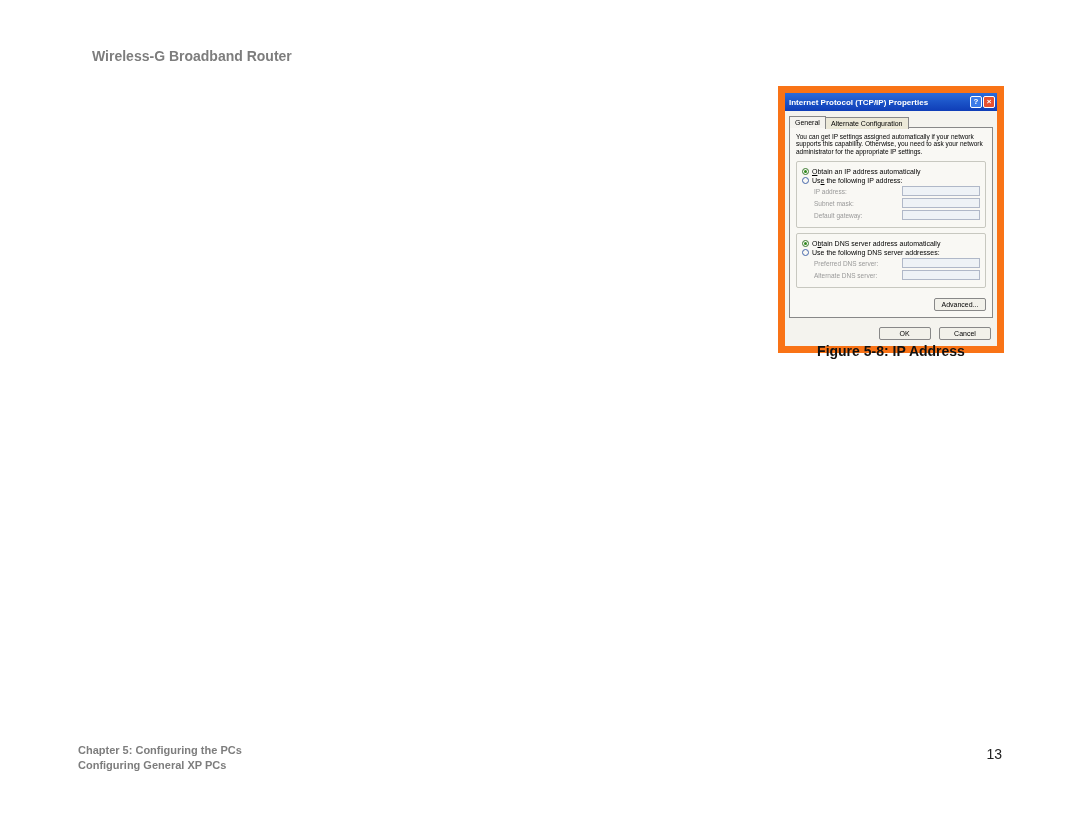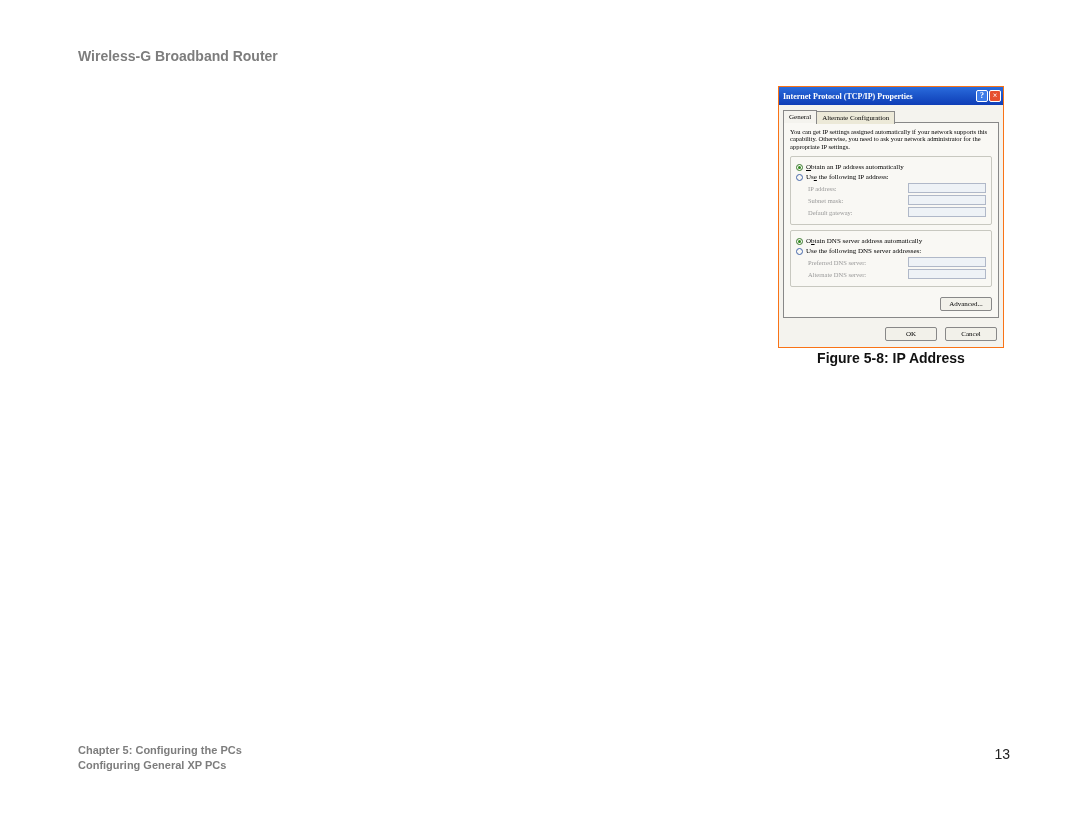--- a/index.html
+++ b/index.html
@@ -14,7 +14,7 @@
   .header {
     position: absolute;
     top: 48px;
-    left: 78px;
+    left: 92px;
     font-family: "Arial Narrow", Arial, sans-serif;
     font-stretch: condensed;
     font-weight: bold;

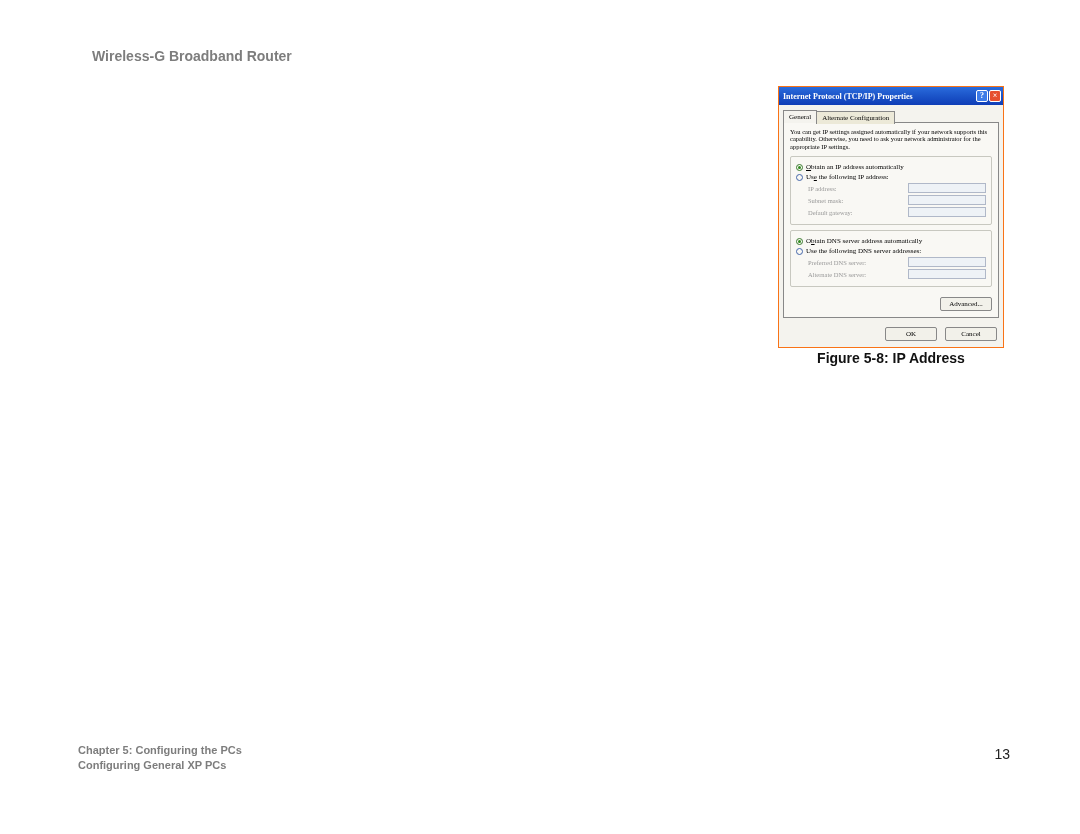--- a/index.html
+++ b/index.html
@@ -60,10 +60,10 @@
   
   .xp-window {
     width: 226px;
-    border: 1px solid #f97316;
+    border: 7px solid #f97316;
     background: #6d28d9;
     box-shadow: 0 0 0 1px #8aa0d0 inset;
-    font-family: Liberation Serif, serif;
+    font-family: Liberation Sans, sans-serif;
   }
   .xp-titlebar {
     height: 18px;

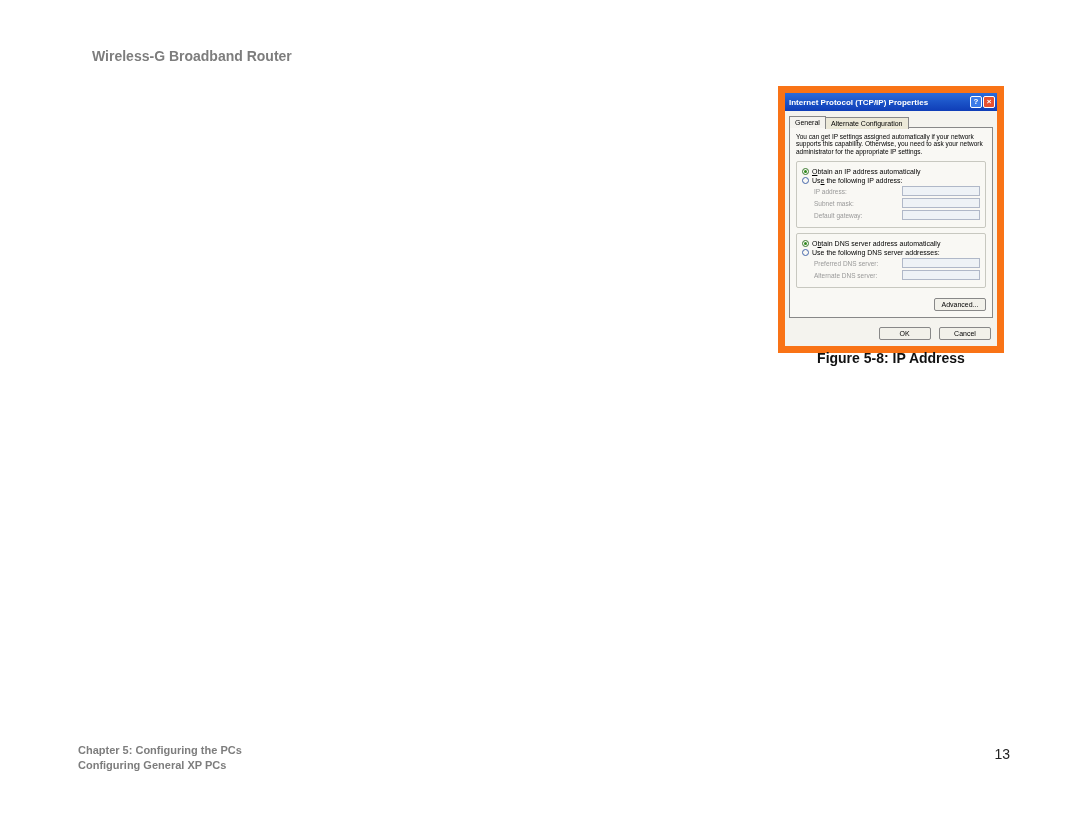--- a/index.html
+++ b/index.html
@@ -46,7 +46,7 @@
   }
   .figure-caption {
     position: absolute;
-    top: 350px;
+    top: 343px;
     left: 778px;
     width: 226px;
     text-align: center;

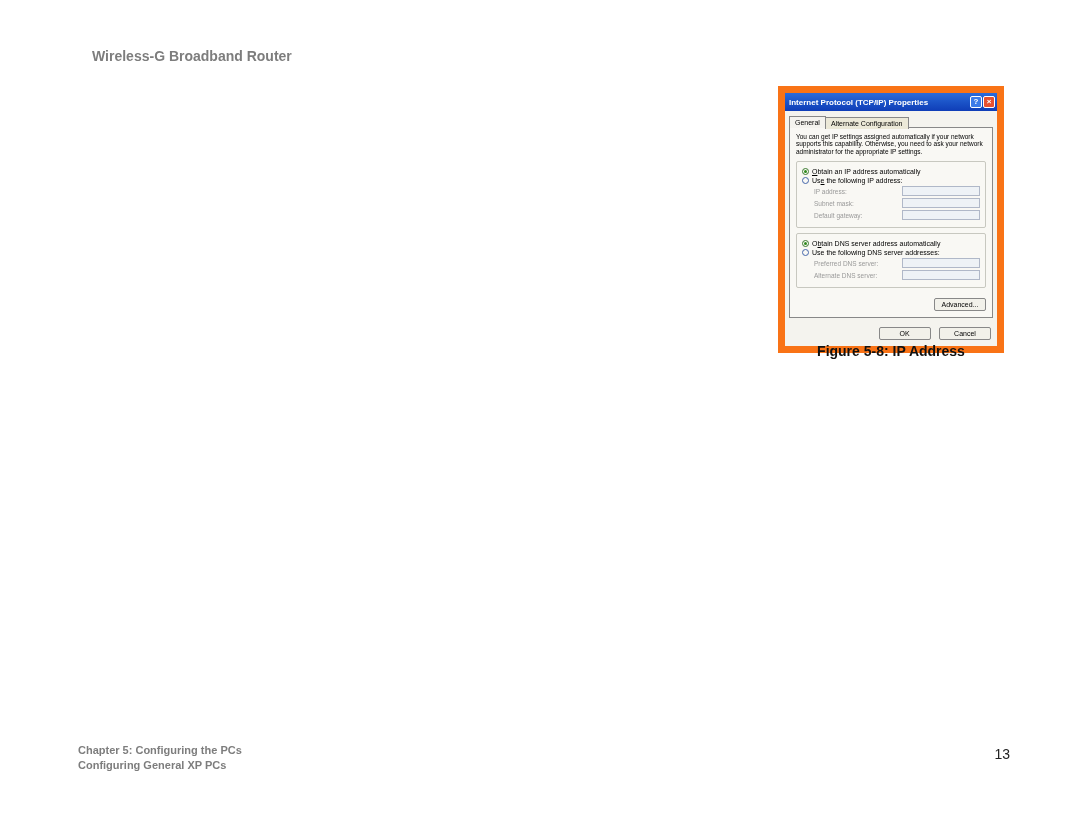--- a/index.html
+++ b/index.html
@@ -34,7 +34,7 @@
   .footer-right {
     position: absolute;
     bottom: 72px;
-    right: 70px;
+    right: 78px;
     font-size: 14px;
     color: #222;
   }

